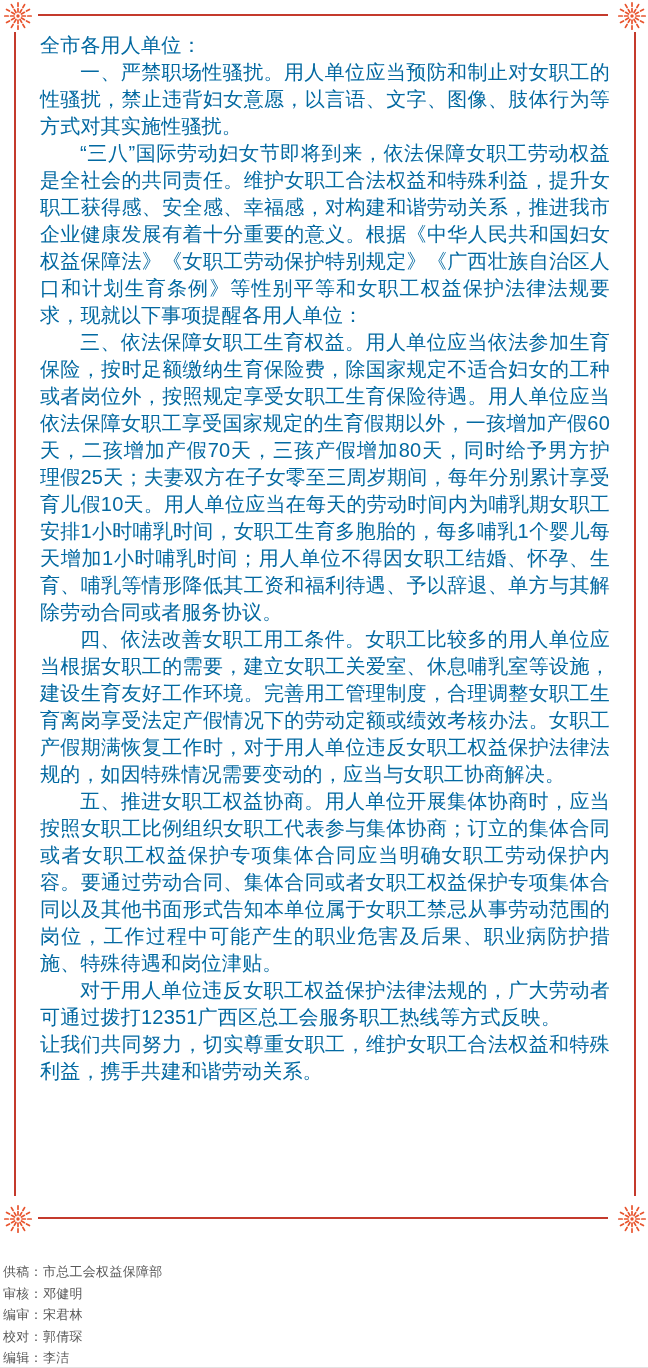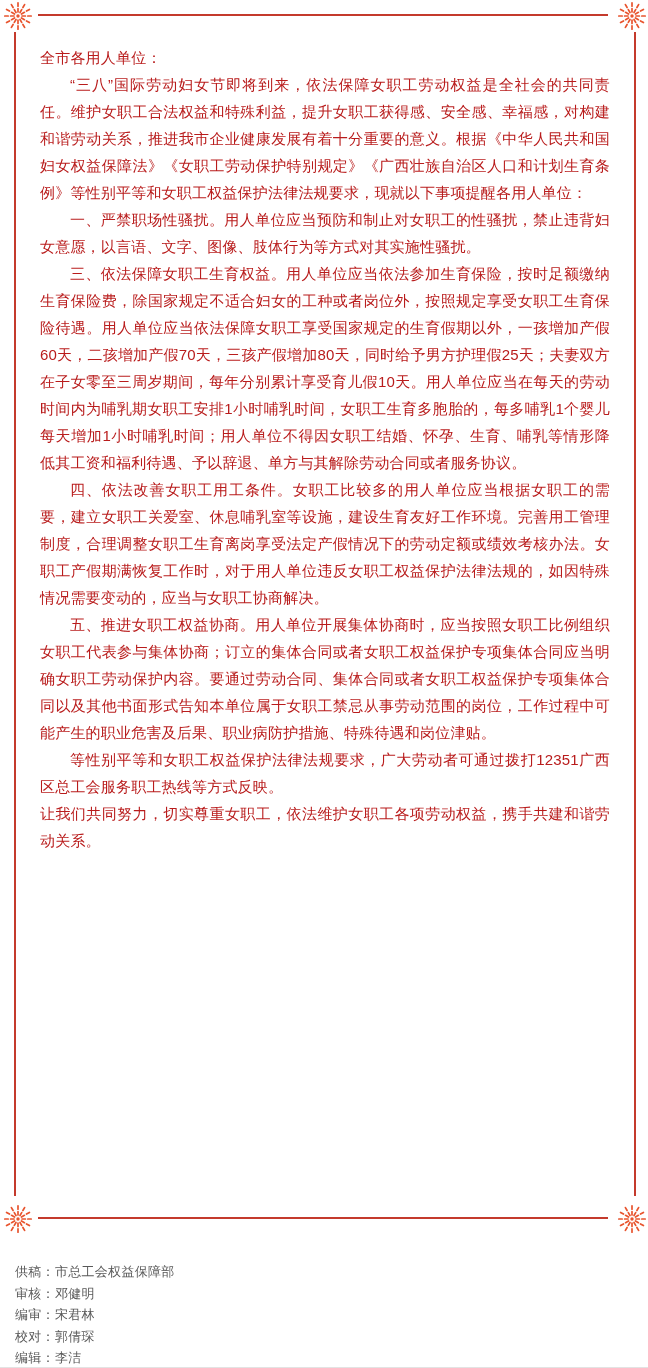--- a/index.html
+++ b/index.html
@@ -40,9 +40,9 @@
     position: absolute;
     left: 40px;
     right: 38px;
-    top: 44px;
-    color: #b91c1c;
-    font-size: 15px;
+    top: 32px;
+    color: #0369a1;
+    font-size: 20px;
     line-height: 27px;
     text-align: justify;
     letter-spacing: 0.2px;

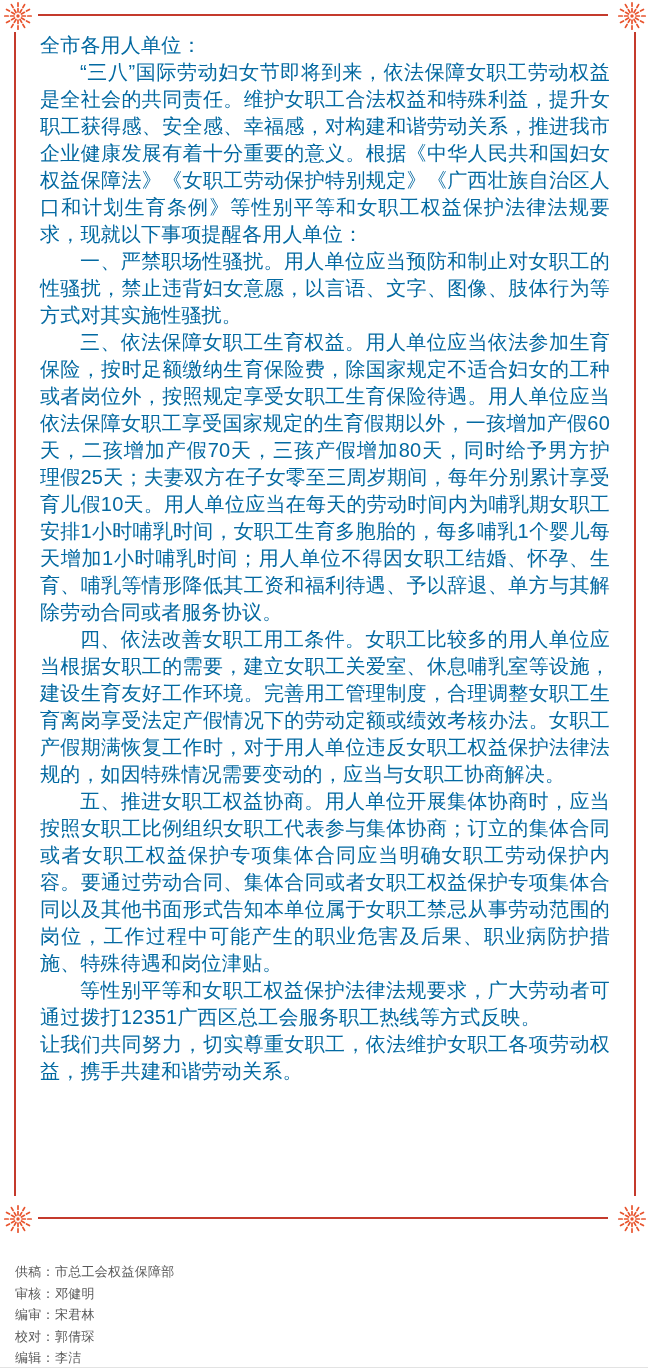--- a/index.html
+++ b/index.html
@@ -167,8 +167,8 @@
 
 <div class="letter">
   <p>全市各用人单位：</p>
+  <p class="indent">一、严禁职场性骚扰。用人单位应当预防和制止对女职工的性骚扰，禁止违背妇女意愿，以言语、文字、图像、肢体行为等方式对其实施性骚扰。</p>
   <p class="indent">“三八”国际劳动妇女节即将到来，依法保障女职工劳动权益是全社会的共同责任。维护女职工合法权益和特殊利益，提升女职工获得感、安全感、幸福感，对构建和谐劳动关系，推进我市企业健康发展有着十分重要的意义。根据《中华人民共和国妇女权益保障法》《女职工劳动保护特别规定》《广西壮族自治区人口和计划生育条例》等性别平等和女职工权益保护法律法规要求，现就以下事项提醒各用人单位：</p>
-  <p class="indent">一、严禁职场性骚扰。用人单位应当预防和制止对女职工的性骚扰，禁止违背妇女意愿，以言语、文字、图像、肢体行为等方式对其实施性骚扰。</p>
   <p class="indent">三、依法保障女职工生育权益。用人单位应当依法参加生育保险，按时足额缴纳生育保险费，除国家规定不适合妇女的工种或者岗位外，按照规定享受女职工生育保险待遇。用人单位应当依法保障女职工享受国家规定的生育假期以外，一孩增加产假60天，二孩增加产假70天，三孩产假增加80天，同时给予男方护理假25天；夫妻双方在子女零至三周岁期间，每年分别累计享受育儿假10天。用人单位应当在每天的劳动时间内为哺乳期女职工安排1小时哺乳时间，女职工生育多胞胎的，每多哺乳1个婴儿每天增加1小时哺乳时间；用人单位不得因女职工结婚、怀孕、生育、哺乳等情形降低其工资和福利待遇、予以辞退、单方与其解除劳动合同或者服务协议。</p>
   <p class="indent">四、依法改善女职工用工条件。女职工比较多的用人单位应当根据女职工的需要，建立女职工关爱室、休息哺乳室等设施，建设生育友好工作环境。完善用工管理制度，合理调整女职工生育离岗享受法定产假情况下的劳动定额或绩效考核办法。女职工产假期满恢复工作时，对于用人单位违反女职工权益保护法律法规的，如因特殊情况需要变动的，应当与女职工协商解决。</p>
   <p class="indent">五、推进女职工权益协商。用人单位开展集体协商时，应当按照女职工比例组织女职工代表参与集体协商；订立的集体合同或者女职工权益保护专项集体合同应当明确女职工劳动保护内容。要通过劳动合同、集体合同或者女职工权益保护专项集体合同以及其他书面形式告知本单位属于女职工禁忌从事劳动范围的岗位，工作过程中可能产生的职业危害及后果、职业病防护措施、特殊待遇和岗位津贴。</p>

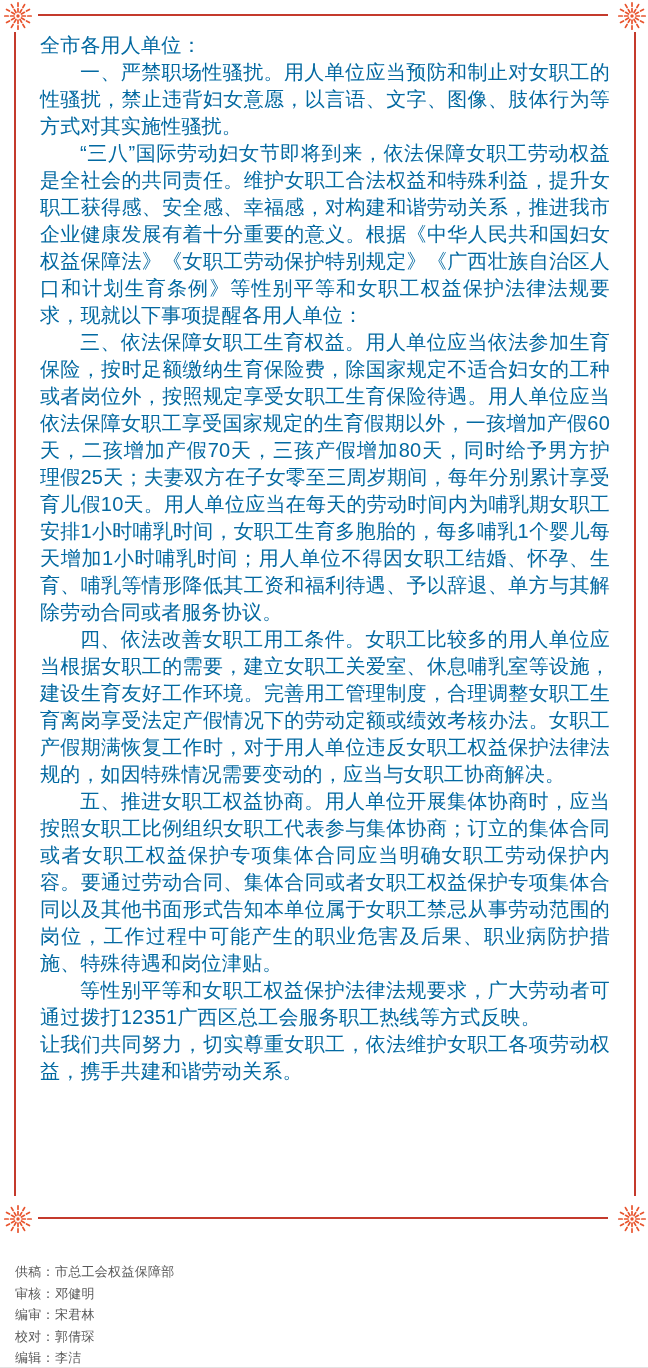--- a/index.html
+++ b/index.html
@@ -172,7 +172,7 @@
   <p class="indent">三、依法保障女职工生育权益。用人单位应当依法参加生育保险，按时足额缴纳生育保险费，除国家规定不适合妇女的工种或者岗位外，按照规定享受女职工生育保险待遇。用人单位应当依法保障女职工享受国家规定的生育假期以外，一孩增加产假60天，二孩增加产假70天，三孩产假增加80天，同时给予男方护理假25天；夫妻双方在子女零至三周岁期间，每年分别累计享受育儿假10天。用人单位应当在每天的劳动时间内为哺乳期女职工安排1小时哺乳时间，女职工生育多胞胎的，每多哺乳1个婴儿每天增加1小时哺乳时间；用人单位不得因女职工结婚、怀孕、生育、哺乳等情形降低其工资和福利待遇、予以辞退、单方与其解除劳动合同或者服务协议。</p>
   <p class="indent">四、依法改善女职工用工条件。女职工比较多的用人单位应当根据女职工的需要，建立女职工关爱室、休息哺乳室等设施，建设生育友好工作环境。完善用工管理制度，合理调整女职工生育离岗享受法定产假情况下的劳动定额或绩效考核办法。女职工产假期满恢复工作时，对于用人单位违反女职工权益保护法律法规的，如因特殊情况需要变动的，应当与女职工协商解决。</p>
   <p class="indent">五、推进女职工权益协商。用人单位开展集体协商时，应当按照女职工比例组织女职工代表参与集体协商；订立的集体合同或者女职工权益保护专项集体合同应当明确女职工劳动保护内容。要通过劳动合同、集体合同或者女职工权益保护专项集体合同以及其他书面形式告知本单位属于女职工禁忌从事劳动范围的岗位，工作过程中可能产生的职业危害及后果、职业病防护措施、特殊待遇和岗位津贴。</p>
-  <p class="indent">等性别平等和女职工权益保护法律法规要求，广大劳动者可通过拨打12351广西区总工会服务职工热线等方式反映。</p>
+  <p class="indent">对于用人单位违反女职工权益保护法律法规的，广大劳动者可通过拨打12351广西区总工会服务职工热线等方式反映。</p>
   <p>让我们共同努力，切实尊重女职工，依法维护女职工各项劳动权益，携手共建和谐劳动关系。</p>
 
 </div>

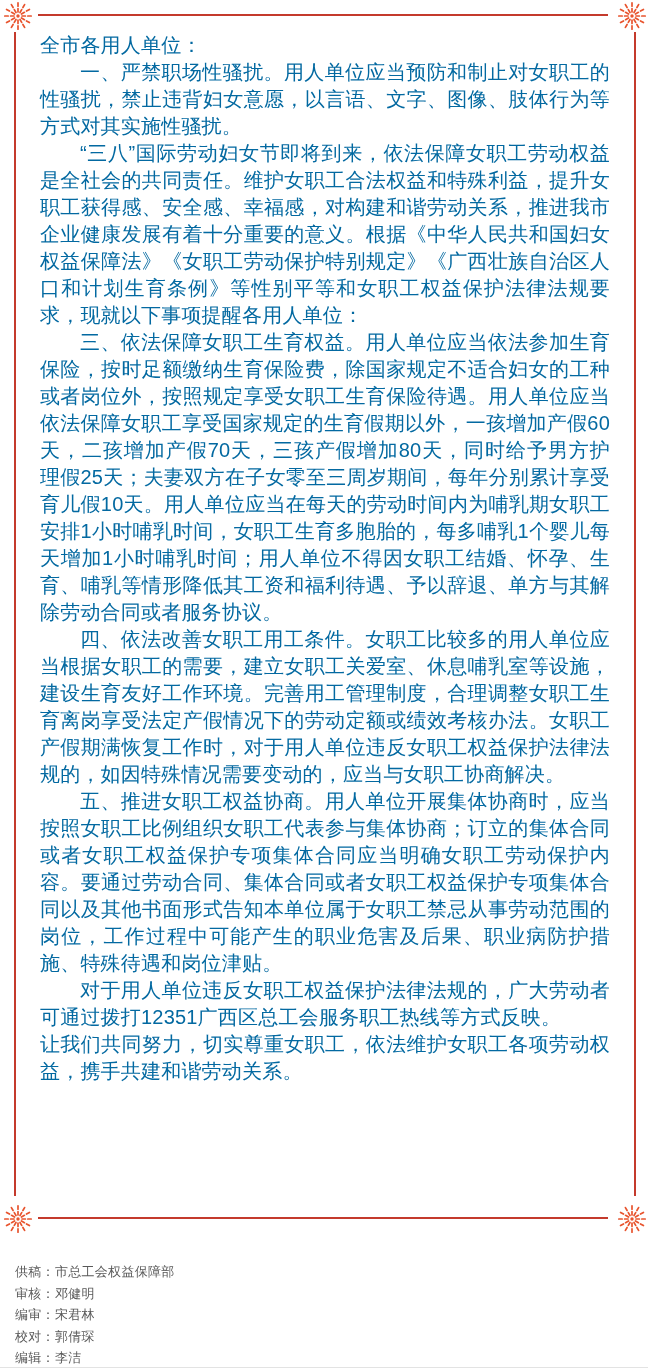--- a/index.html
+++ b/index.html
@@ -173,7 +173,7 @@
   <p class="indent">四、依法改善女职工用工条件。女职工比较多的用人单位应当根据女职工的需要，建立女职工关爱室、休息哺乳室等设施，建设生育友好工作环境。完善用工管理制度，合理调整女职工生育离岗享受法定产假情况下的劳动定额或绩效考核办法。女职工产假期满恢复工作时，对于用人单位违反女职工权益保护法律法规的，如因特殊情况需要变动的，应当与女职工协商解决。</p>
   <p class="indent">五、推进女职工权益协商。用人单位开展集体协商时，应当按照女职工比例组织女职工代表参与集体协商；订立的集体合同或者女职工权益保护专项集体合同应当明确女职工劳动保护内容。要通过劳动合同、集体合同或者女职工权益保护专项集体合同以及其他书面形式告知本单位属于女职工禁忌从事劳动范围的岗位，工作过程中可能产生的职业危害及后果、职业病防护措施、特殊待遇和岗位津贴。</p>
   <p class="indent">对于用人单位违反女职工权益保护法律法规的，广大劳动者可通过拨打12351广西区总工会服务职工热线等方式反映。</p>
-  <p>让我们共同努力，切实尊重女职工，依法维护女职工各项劳动权益，携手共建和谐劳动关系。</p>
+  <p>让我们共同努力，切实尊重女职工，维护女职工合法权益和特殊利益，携手共建和谐劳动关系。</p>
 
 </div>
 

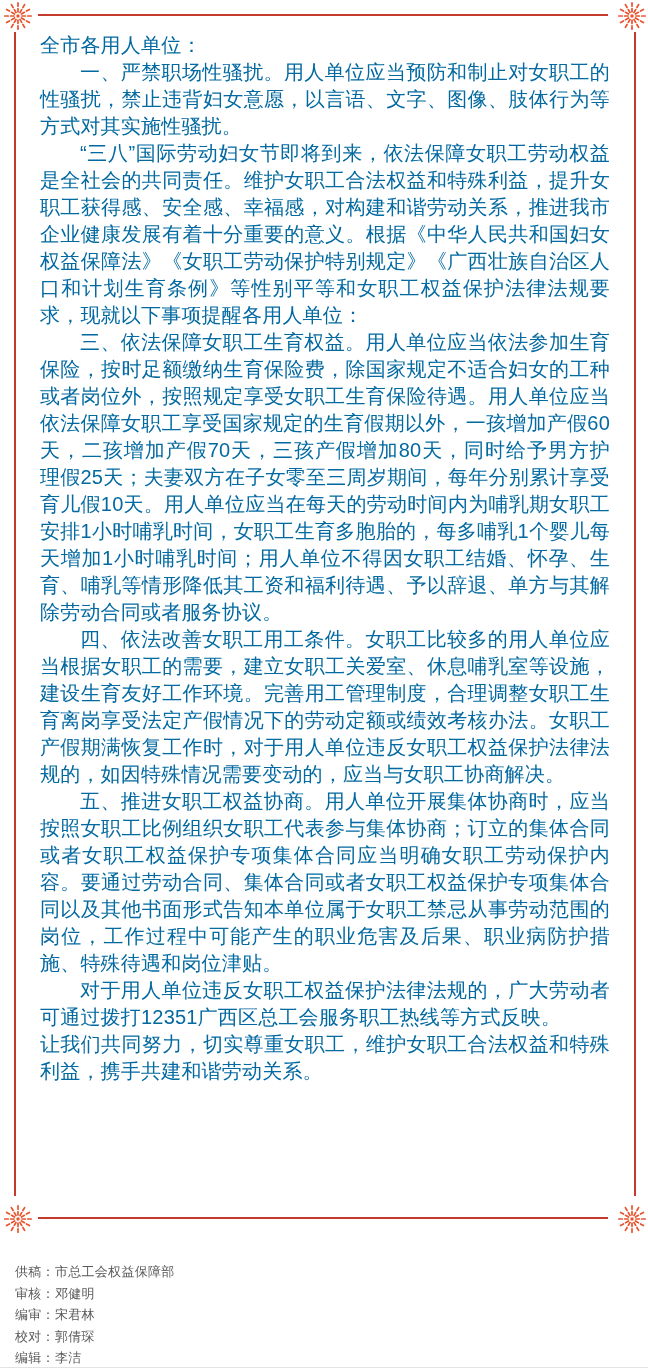--- a/index.html
+++ b/index.html
@@ -63,7 +63,7 @@
   
   .credits {
     position: absolute;
-    left: 15px;
+    left: 3px;
     top: 1261px;
     font-size: 13px;
     line-height: 21.5px;

